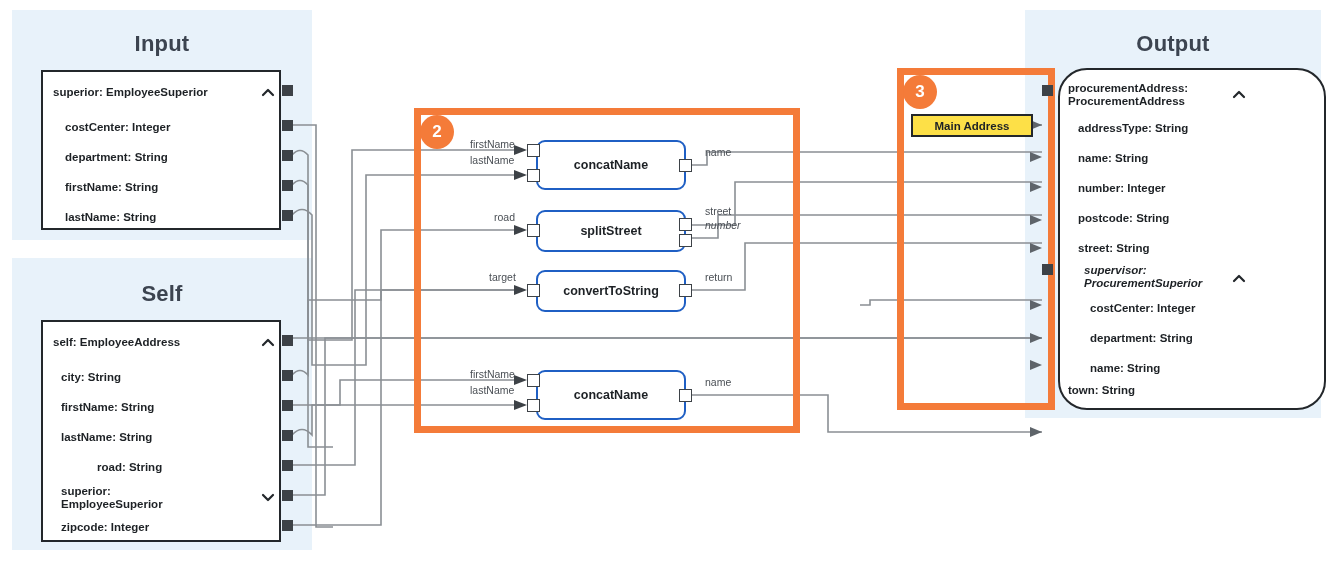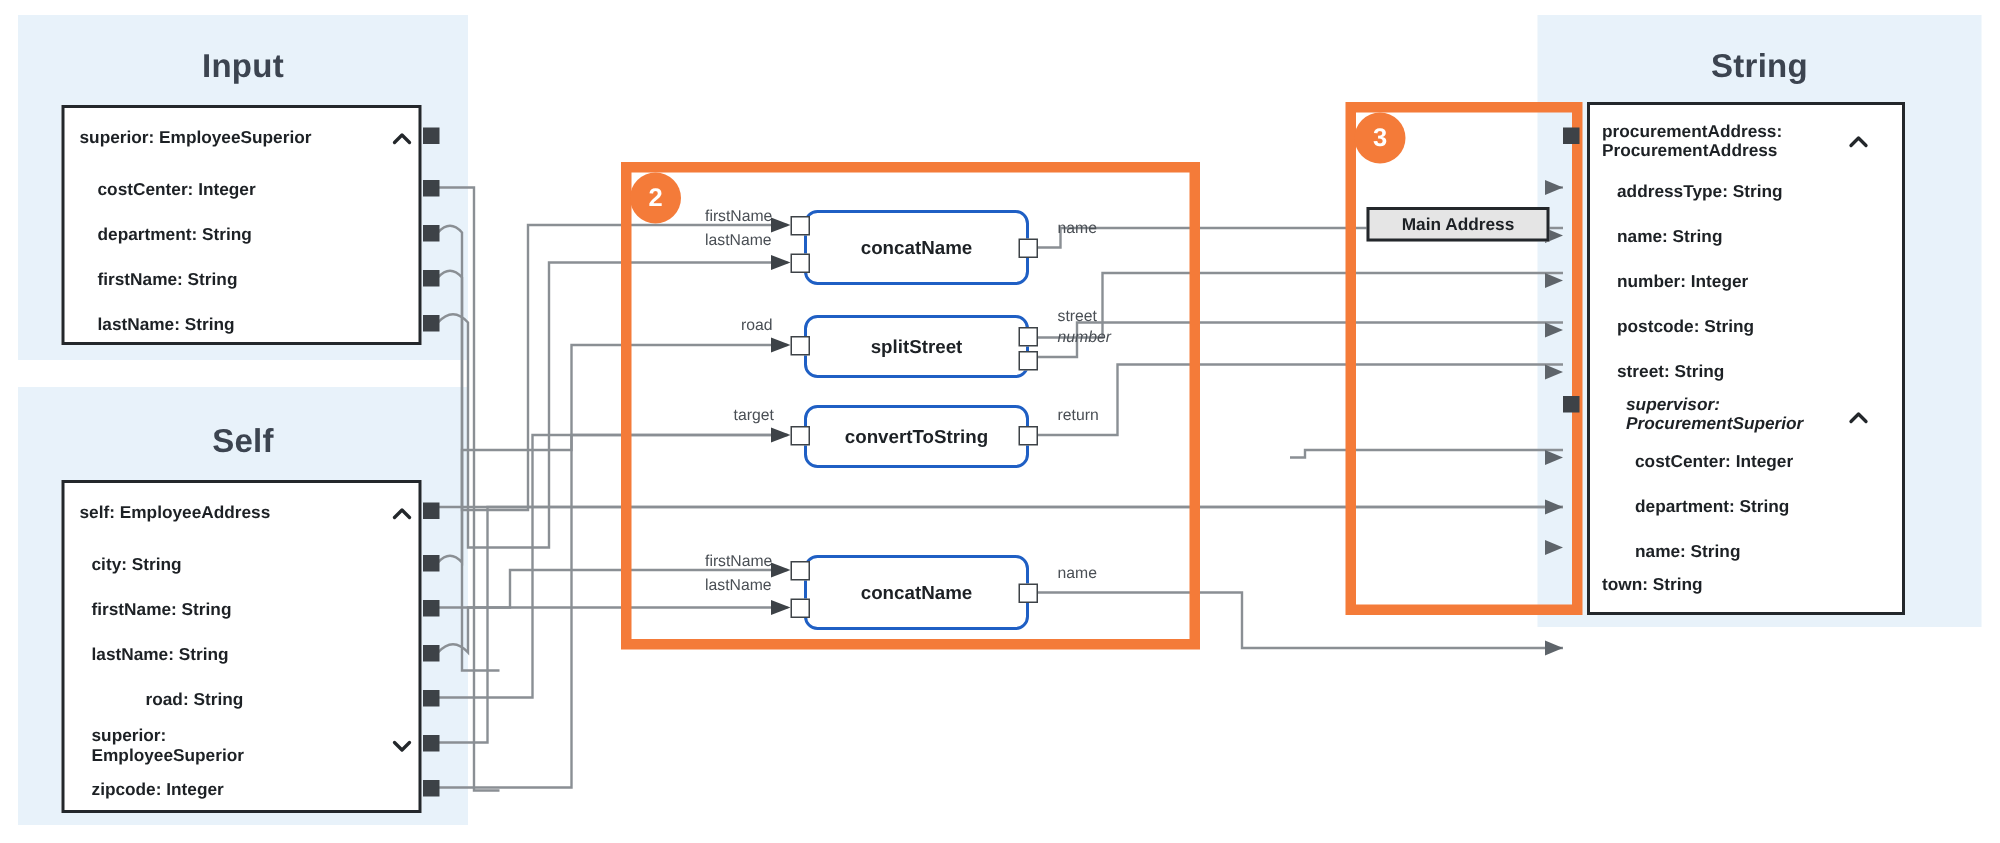--- a/index.html
+++ b/index.html
@@ -62,7 +62,7 @@
 
 <div class="panel-title" style="left:12px;top:31px;width:300px;">Input</div>
 <div class="panel-title" style="left:12px;top:281px;width:300px;">Self</div>
-<div class="panel-title" style="left:1025px;top:31px;width:296px;">String</div>
+<div class="panel-title" style="left:1025px;top:31px;width:296px;">Output</div>
 
 <svg class="wires">
 

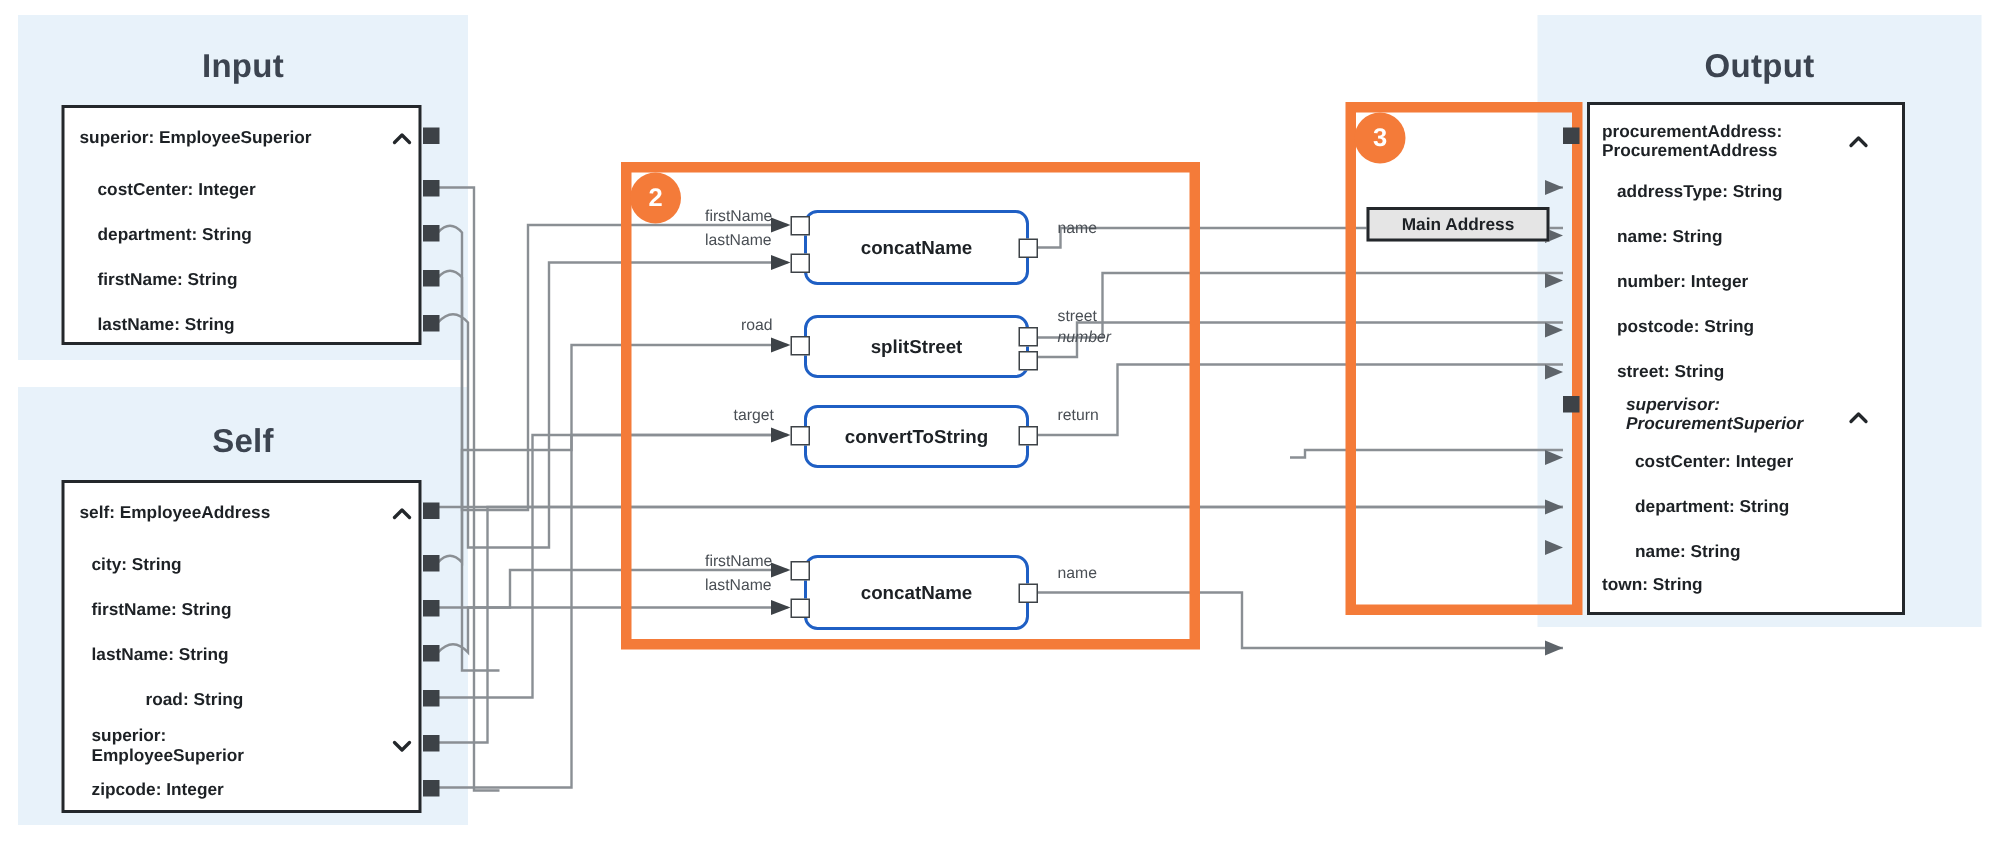--- a/index.html
+++ b/index.html
@@ -210,7 +210,7 @@
 <div class="plabel" style="left:470px;top:384px;">lastName</div>
 <div class="plabel" style="left:705px;top:376px;">name</div>
 
-<div class="struct" style="left:1058px;top:68px;width:212px;height:342px;">
+<div class="struct" style="left:1058px;top:68px;width:268px;height:342px;border-radius:29px;">
   <div class="row lvl1" style="left:8px;top:12px;">procurementAddress:
 ProcurementAddress</div>
   <div class="chev" style="left:172px;top:18px;">

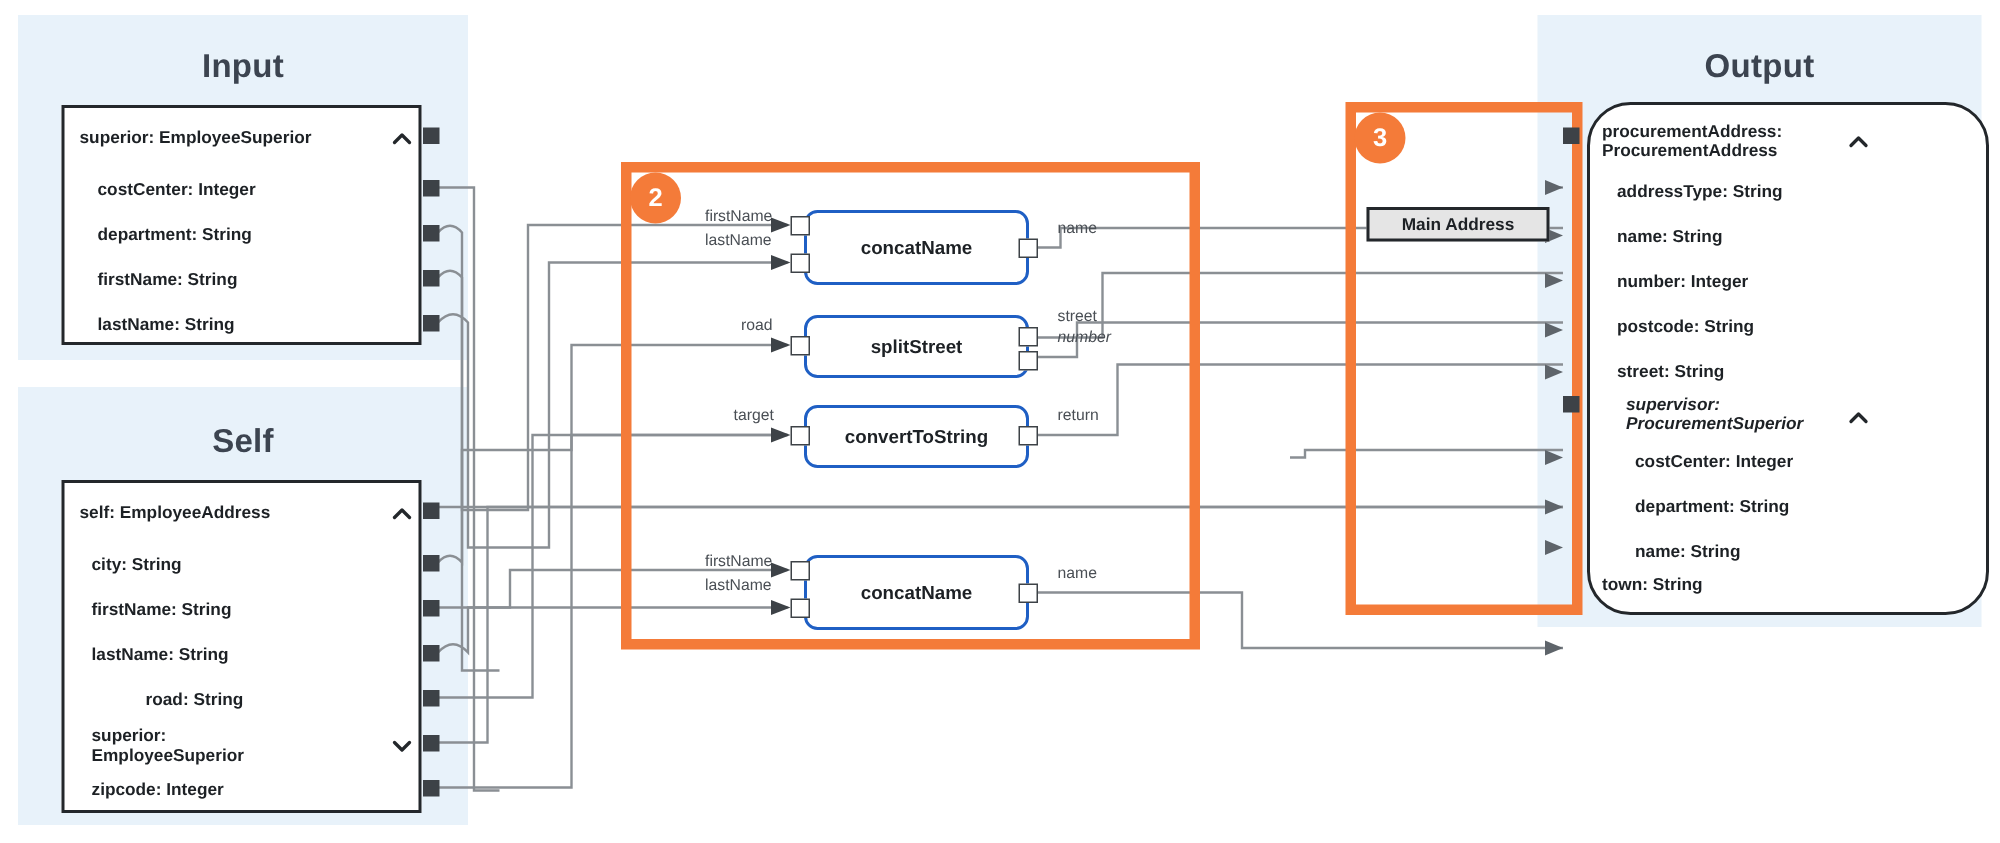--- a/index.html
+++ b/index.html
@@ -44,9 +44,9 @@
   .plabel{position:absolute;font-size:10.5px;color:#4a4f55;white-space:nowrap;}
 
   
-  .litbox{position:absolute;background:#e5e5e5;border:2.5px solid #23272b;
+  .litbox{position:absolute;background:#fde047;border:2.5px solid #23272b;
           box-sizing:border-box;display:flex;align-items:center;
-          justify-content:center;font-size:11.5px;font-weight:bold;color:#1d2125;margin-top:24px;}
+          justify-content:center;font-size:11.5px;font-weight:bold;color:#1d2125;}
 
   
   svg.wires{position:absolute;left:0;top:0;width:1333px;height:562px;

